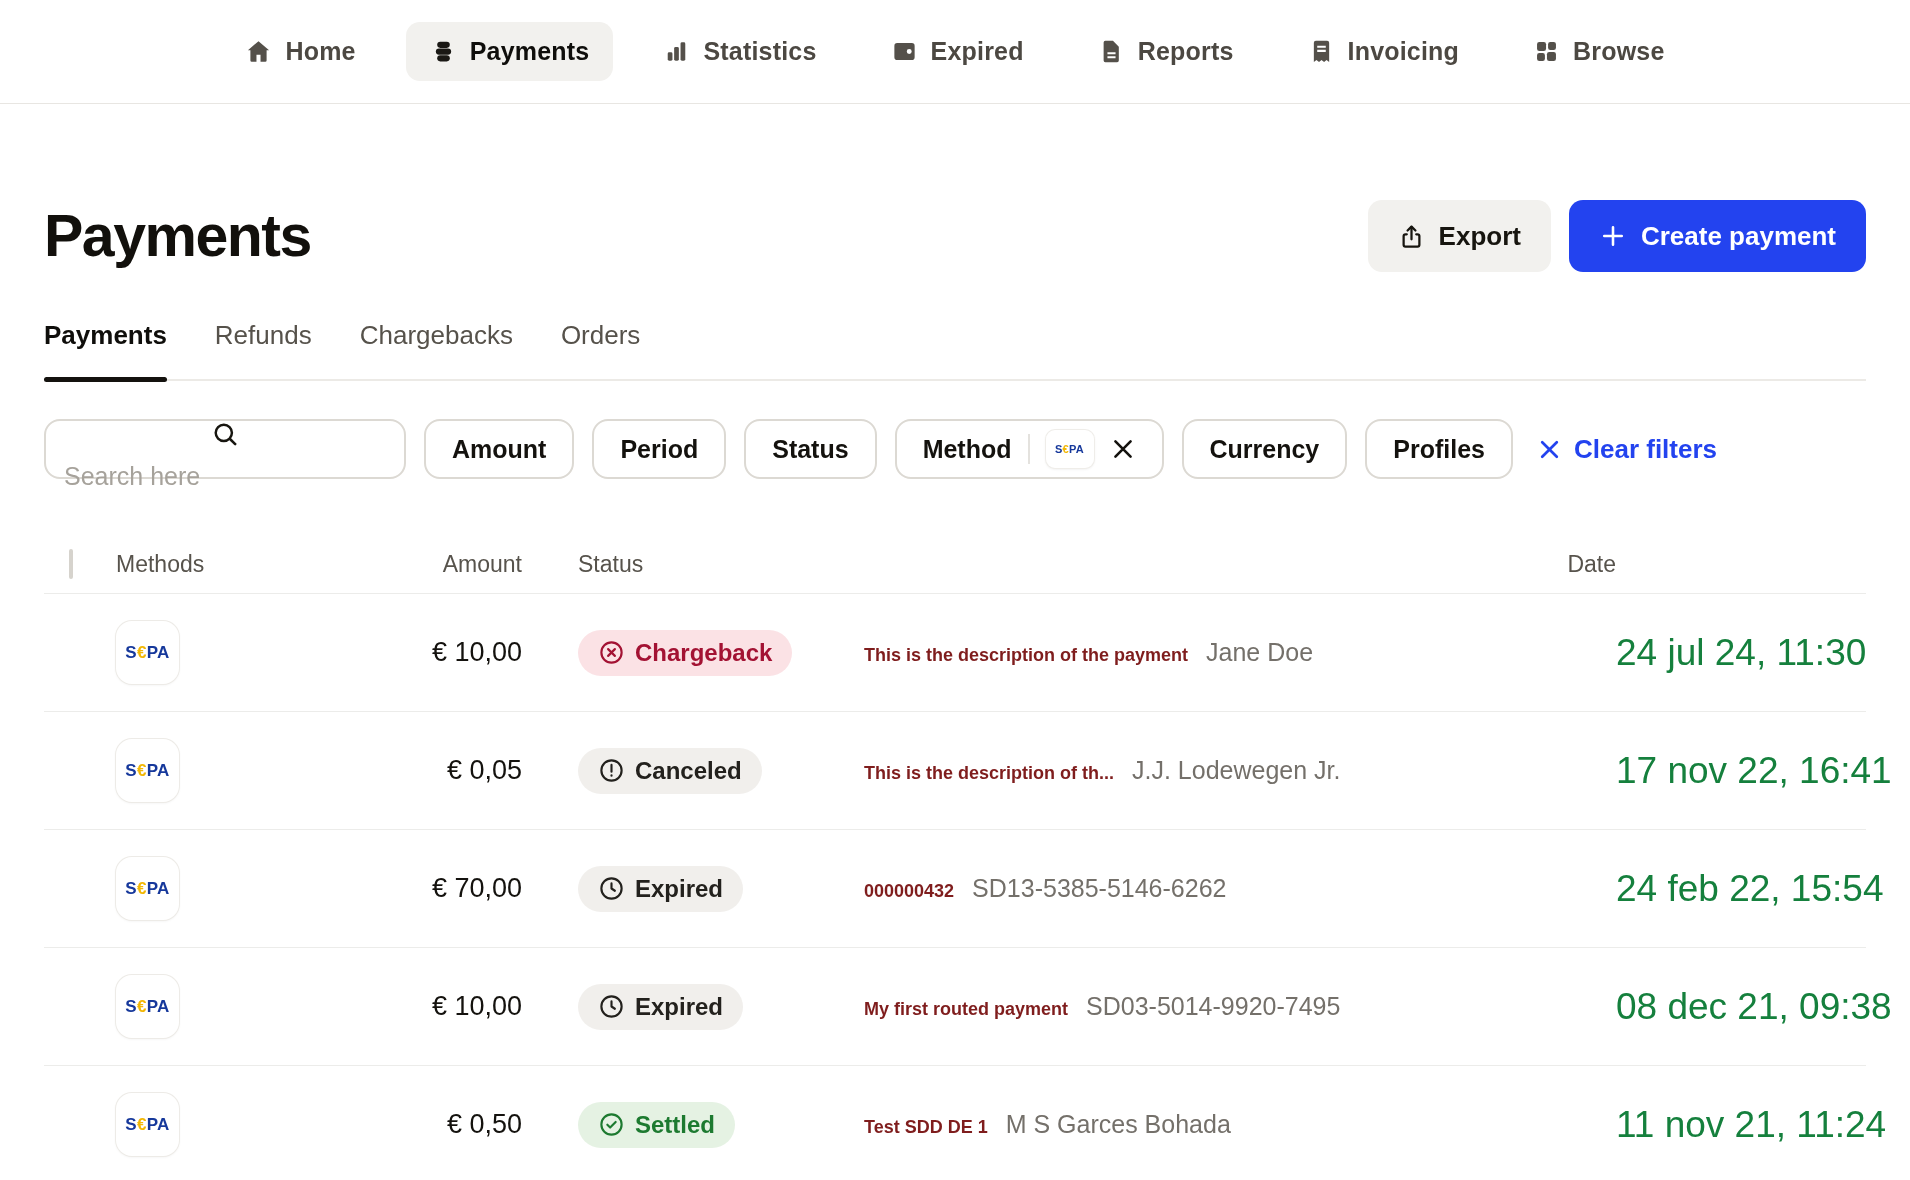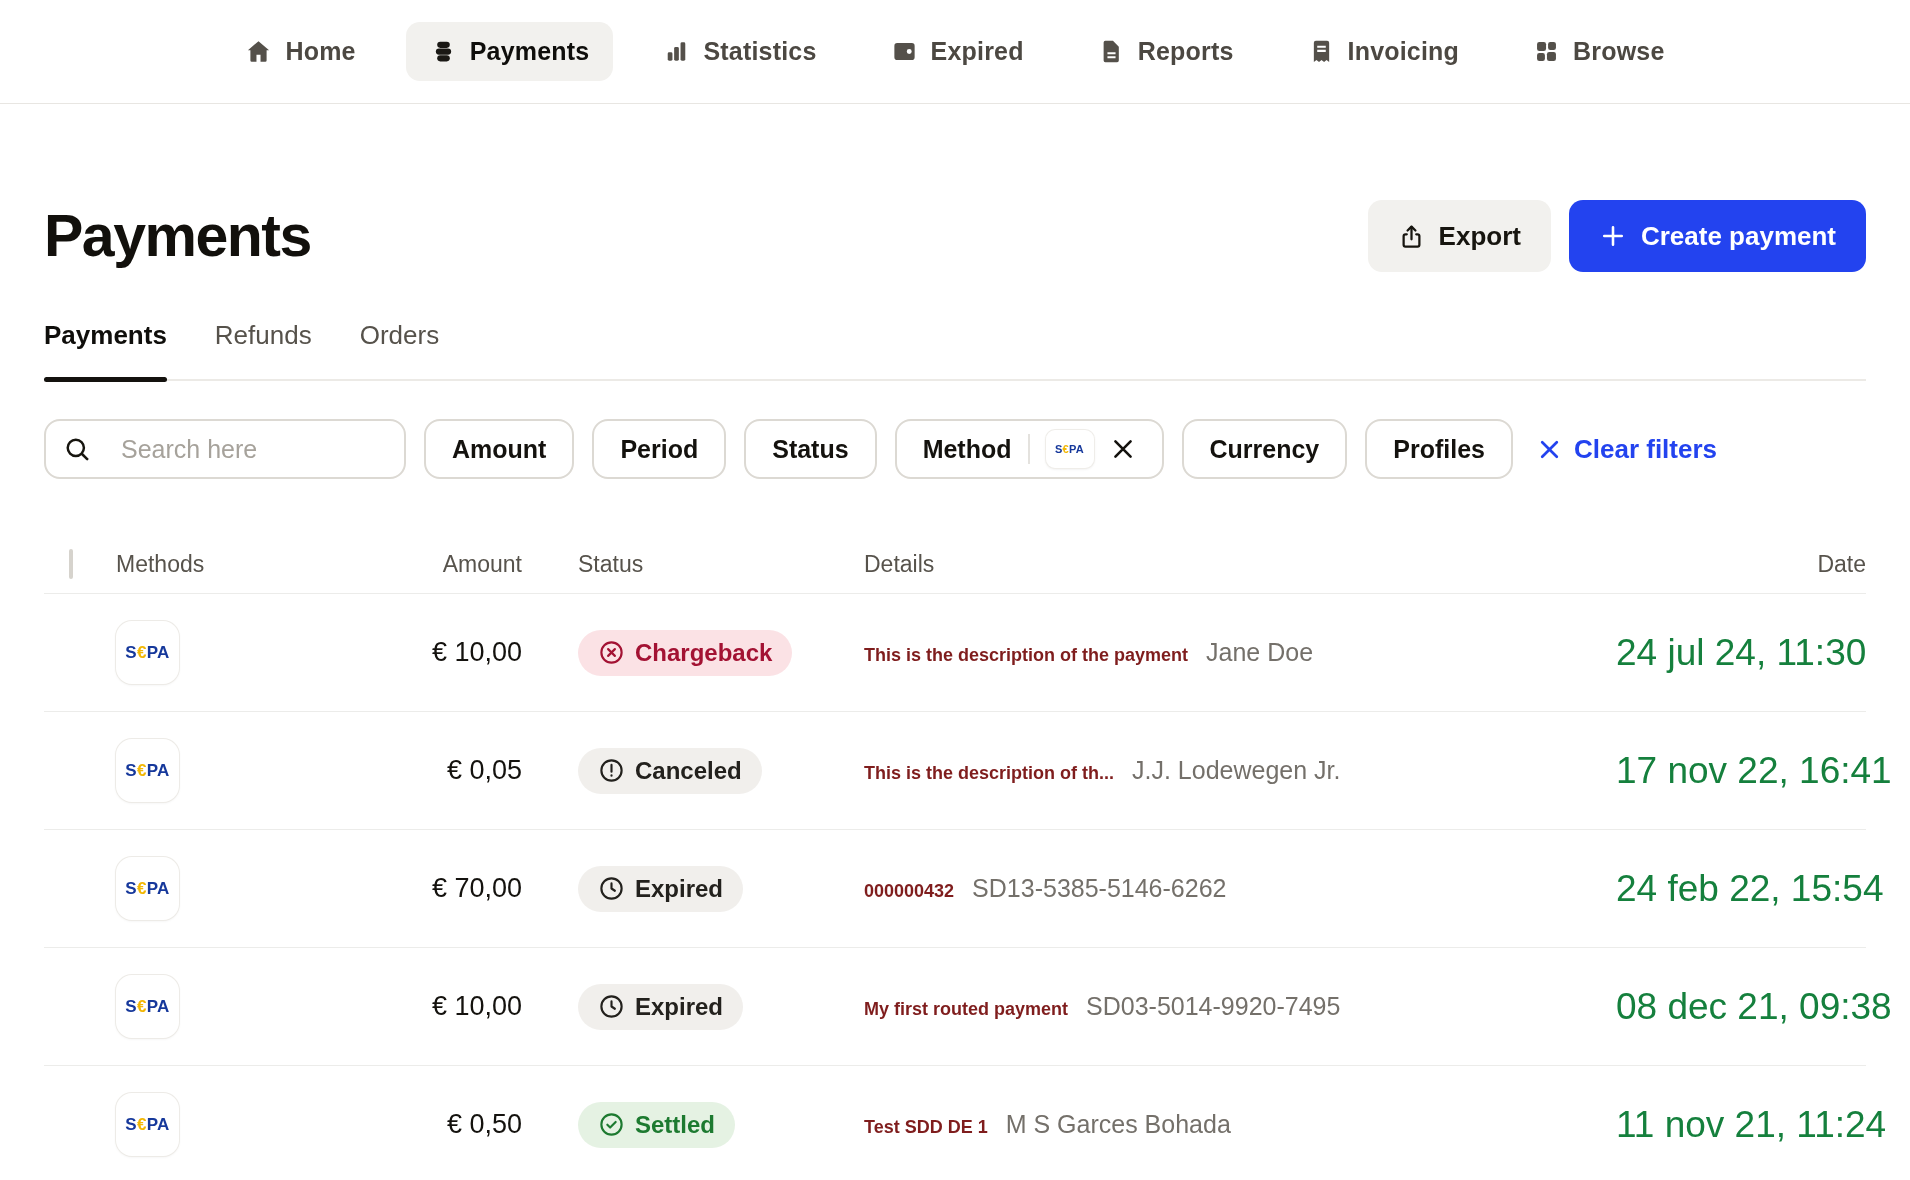--- a/index.html
+++ b/index.html
@@ -182,6 +182,7 @@
   <div class="subtabs">
     <div class="subtab active">Payments</div>
     <div class="subtab">Refunds</div>
+    <div class="subtab">Chargebacks</div>
     <div class="subtab">Orders</div>
   </div>
 

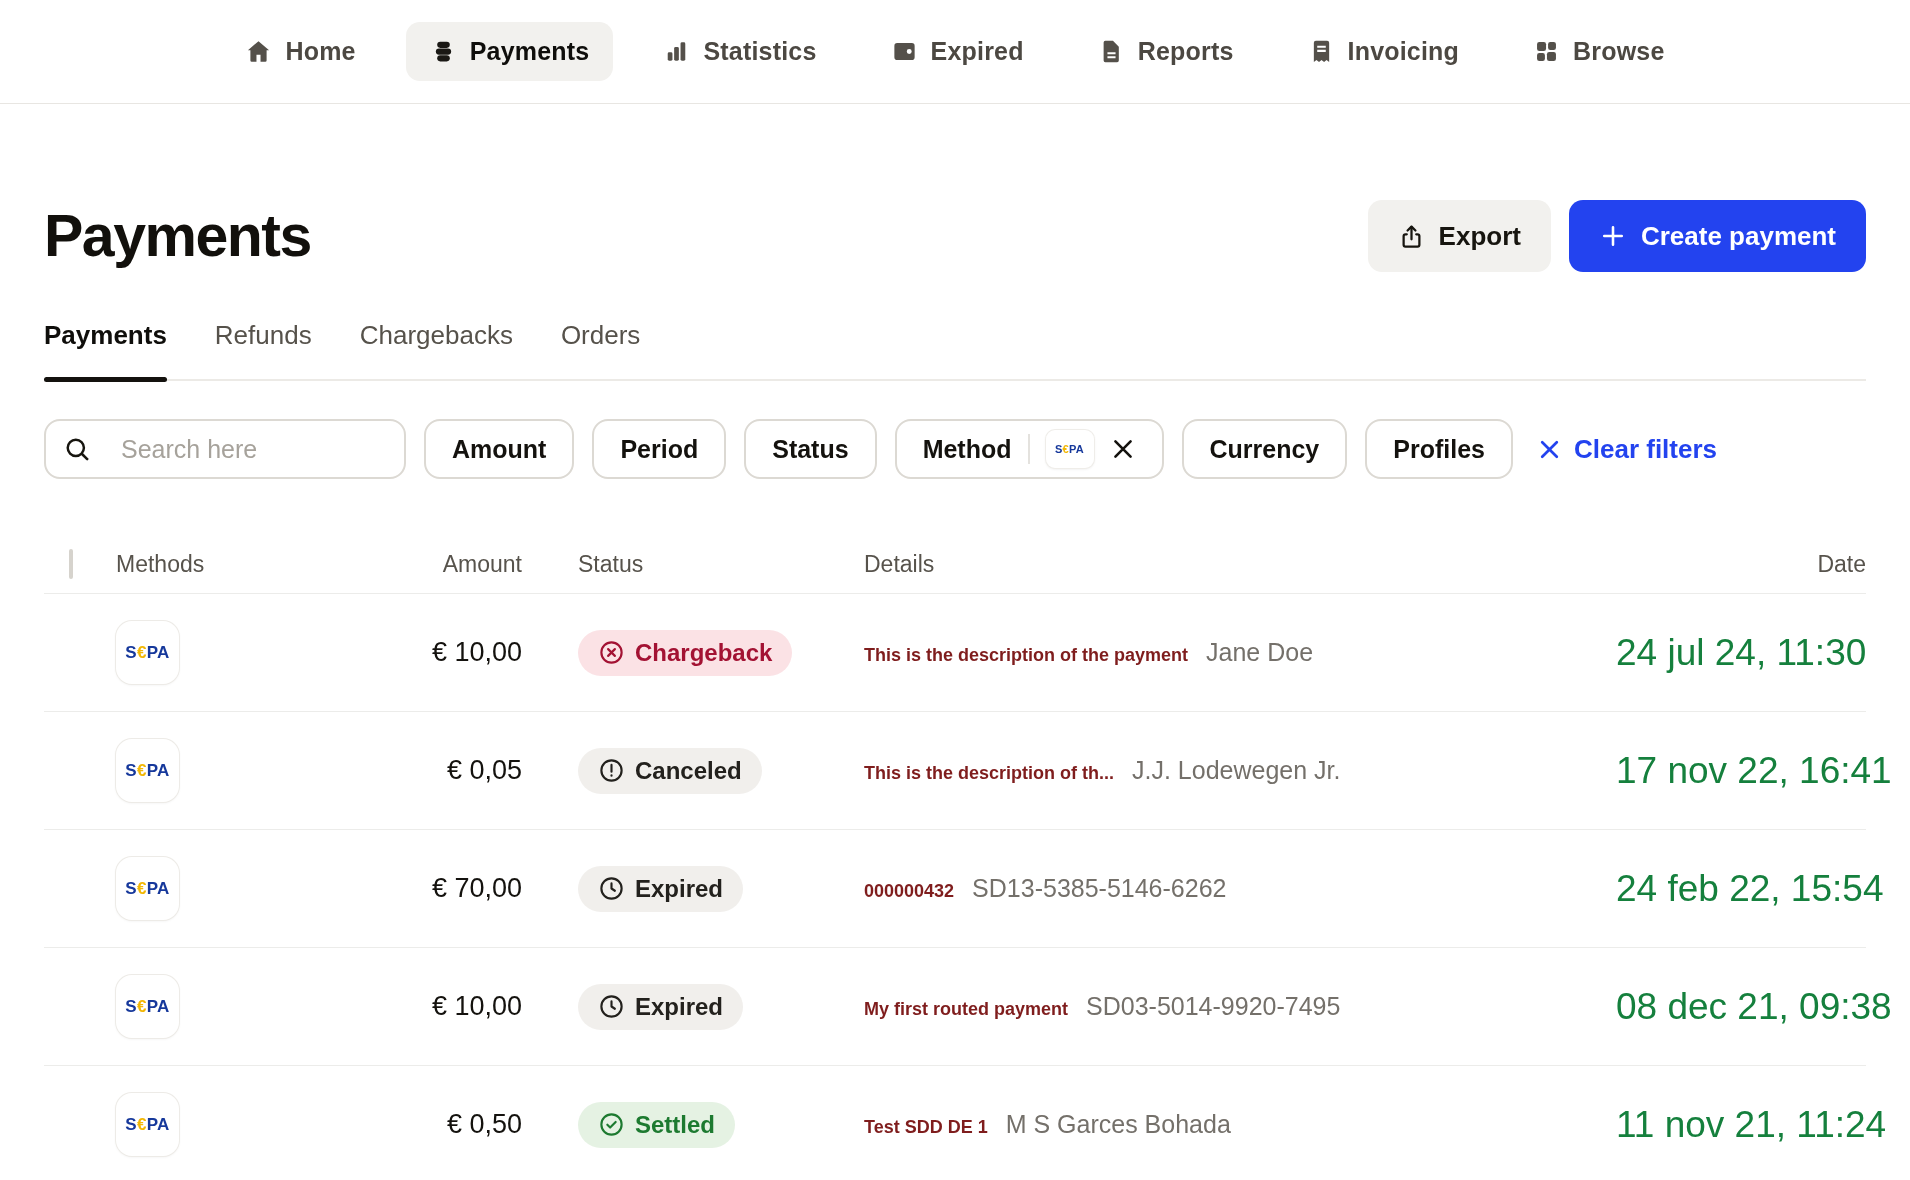--- a/index.html
+++ b/index.html
@@ -43,7 +43,7 @@
   
   .filters { margin-top:38px; display:flex; align-items:center; gap:18px; }
   .searchbox { width:362px; height:60px; border:2px solid #dcd9d3; border-radius:16px;
-               display:flex; align-items:center; gap:30px; padding:0 18px; background:#fff; }
+               display:flex; align-items:center; gap:14px; padding:0 18px; background:#fff;flex-direction:column; }
   .searchbox svg { width:27px; height:27px; stroke:#17150f; fill:none; stroke-width:2.2;
                    stroke-linecap:round; flex:0 0 auto; }
   .searchbox input { border:none; outline:none; font-family:inherit; font-size:25px;

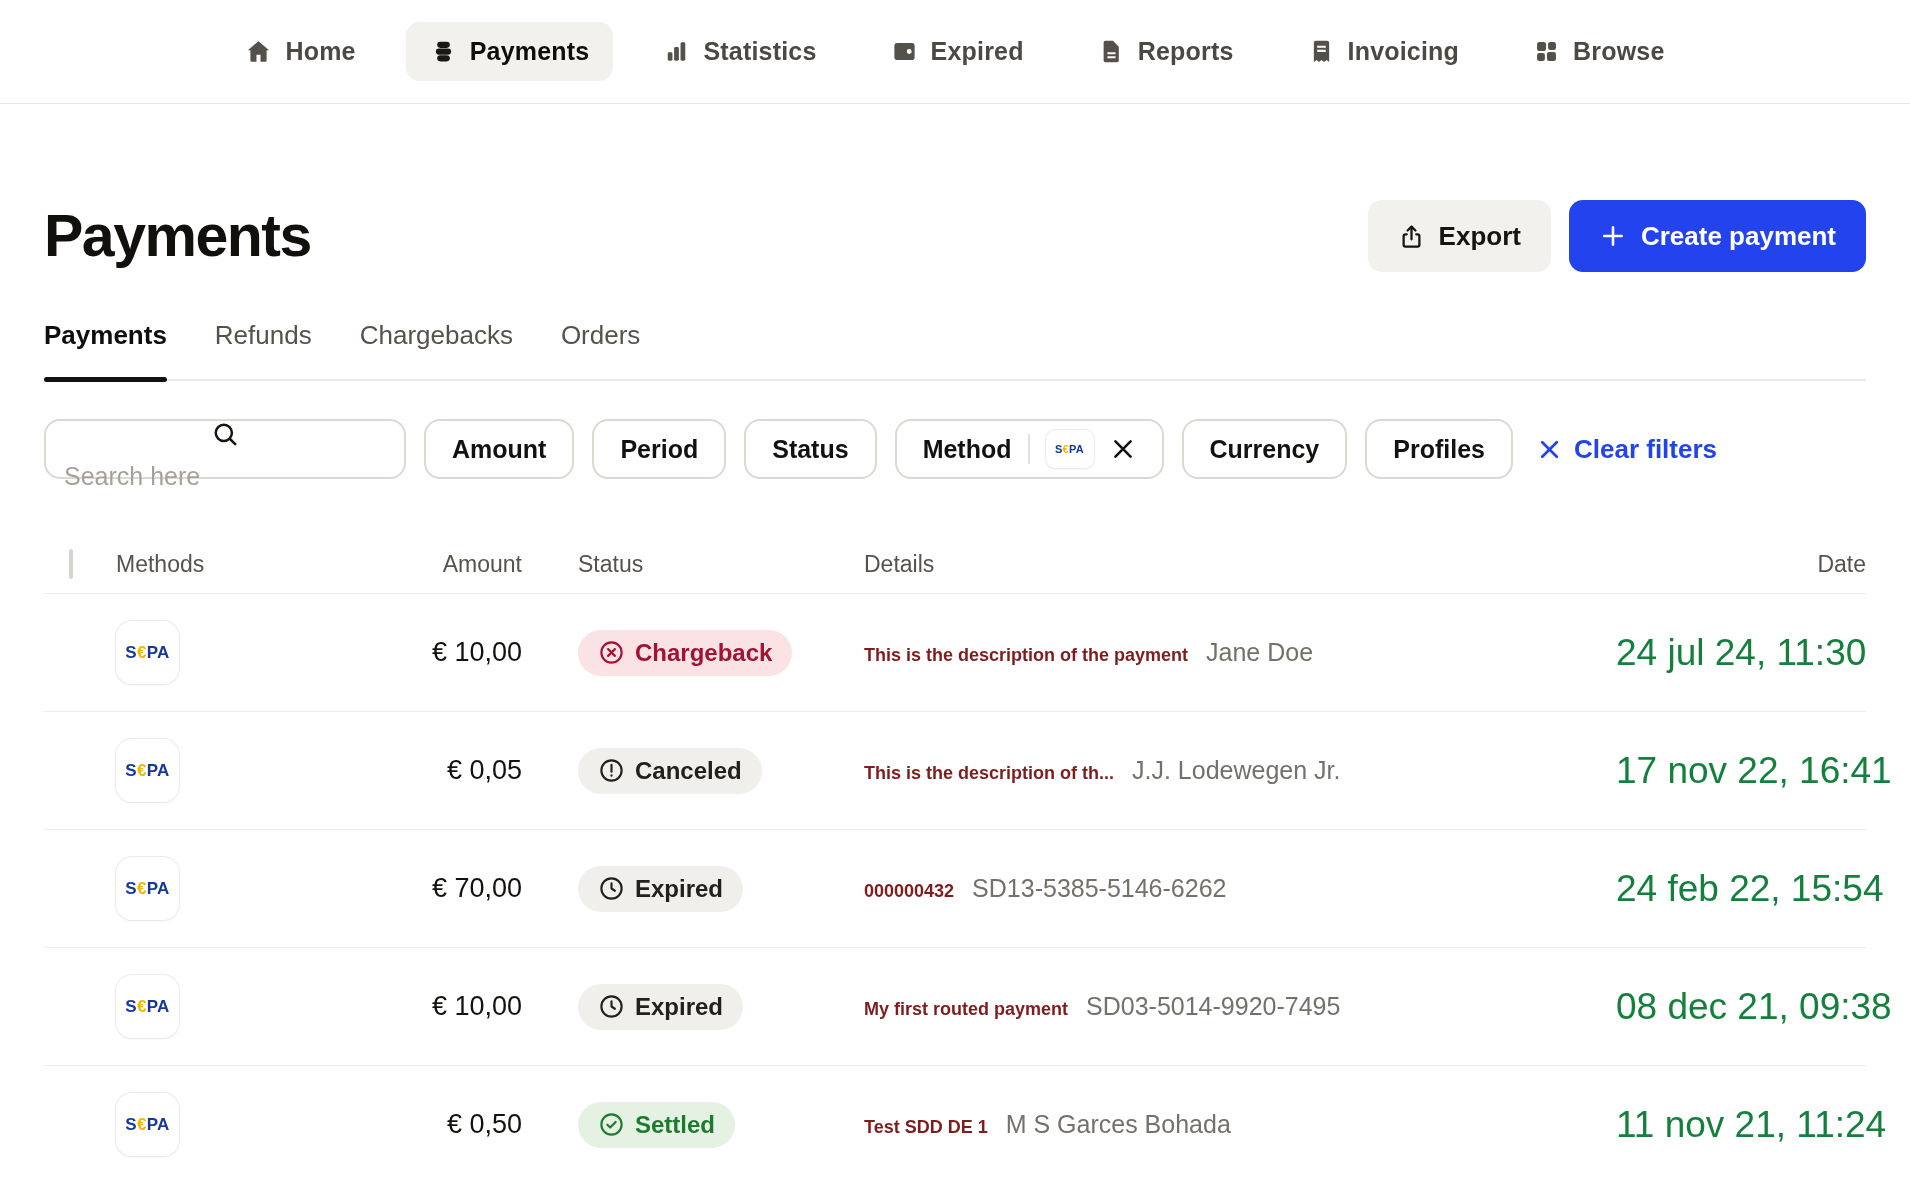--- a/index.html
+++ b/index.html
@@ -226,7 +226,6 @@
       <div class="c-method">Methods</div>
       <div class="c-amount hdr">Amount</div>
       <div class="c-status">Status</div>
-      <div class="c-details">Details</div>
       <div class="c-date hdr">Date</div>
     </div>
 

